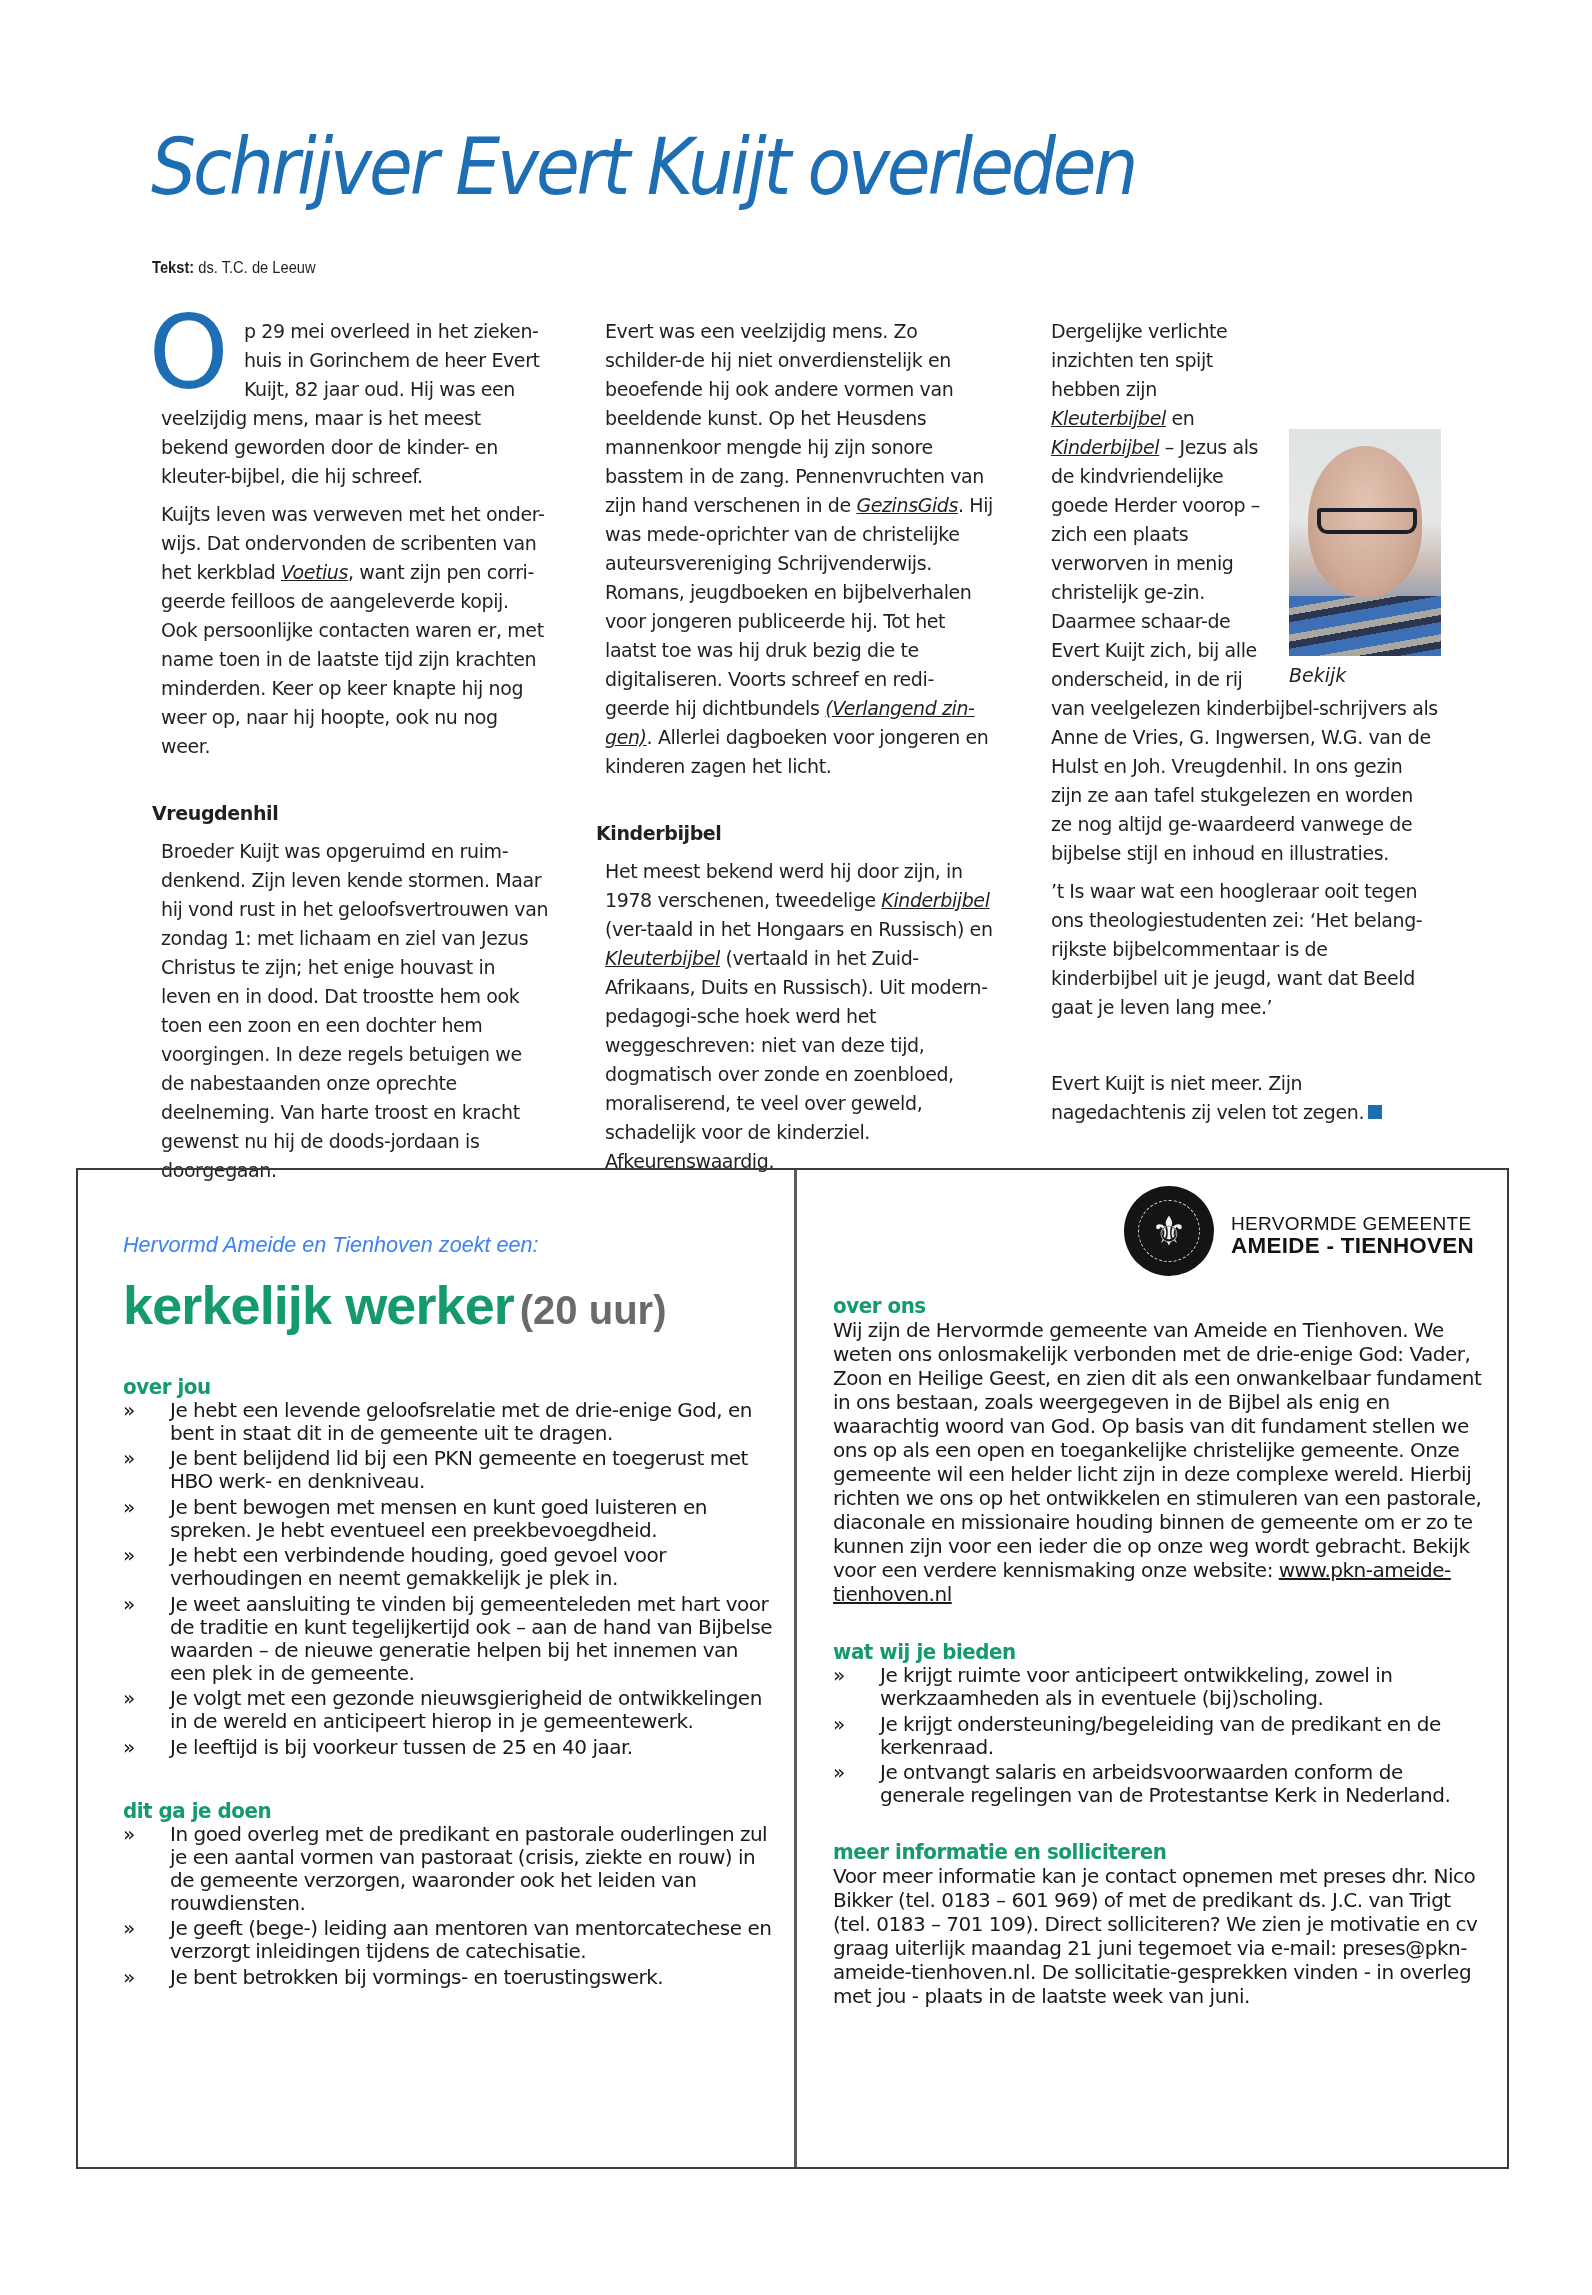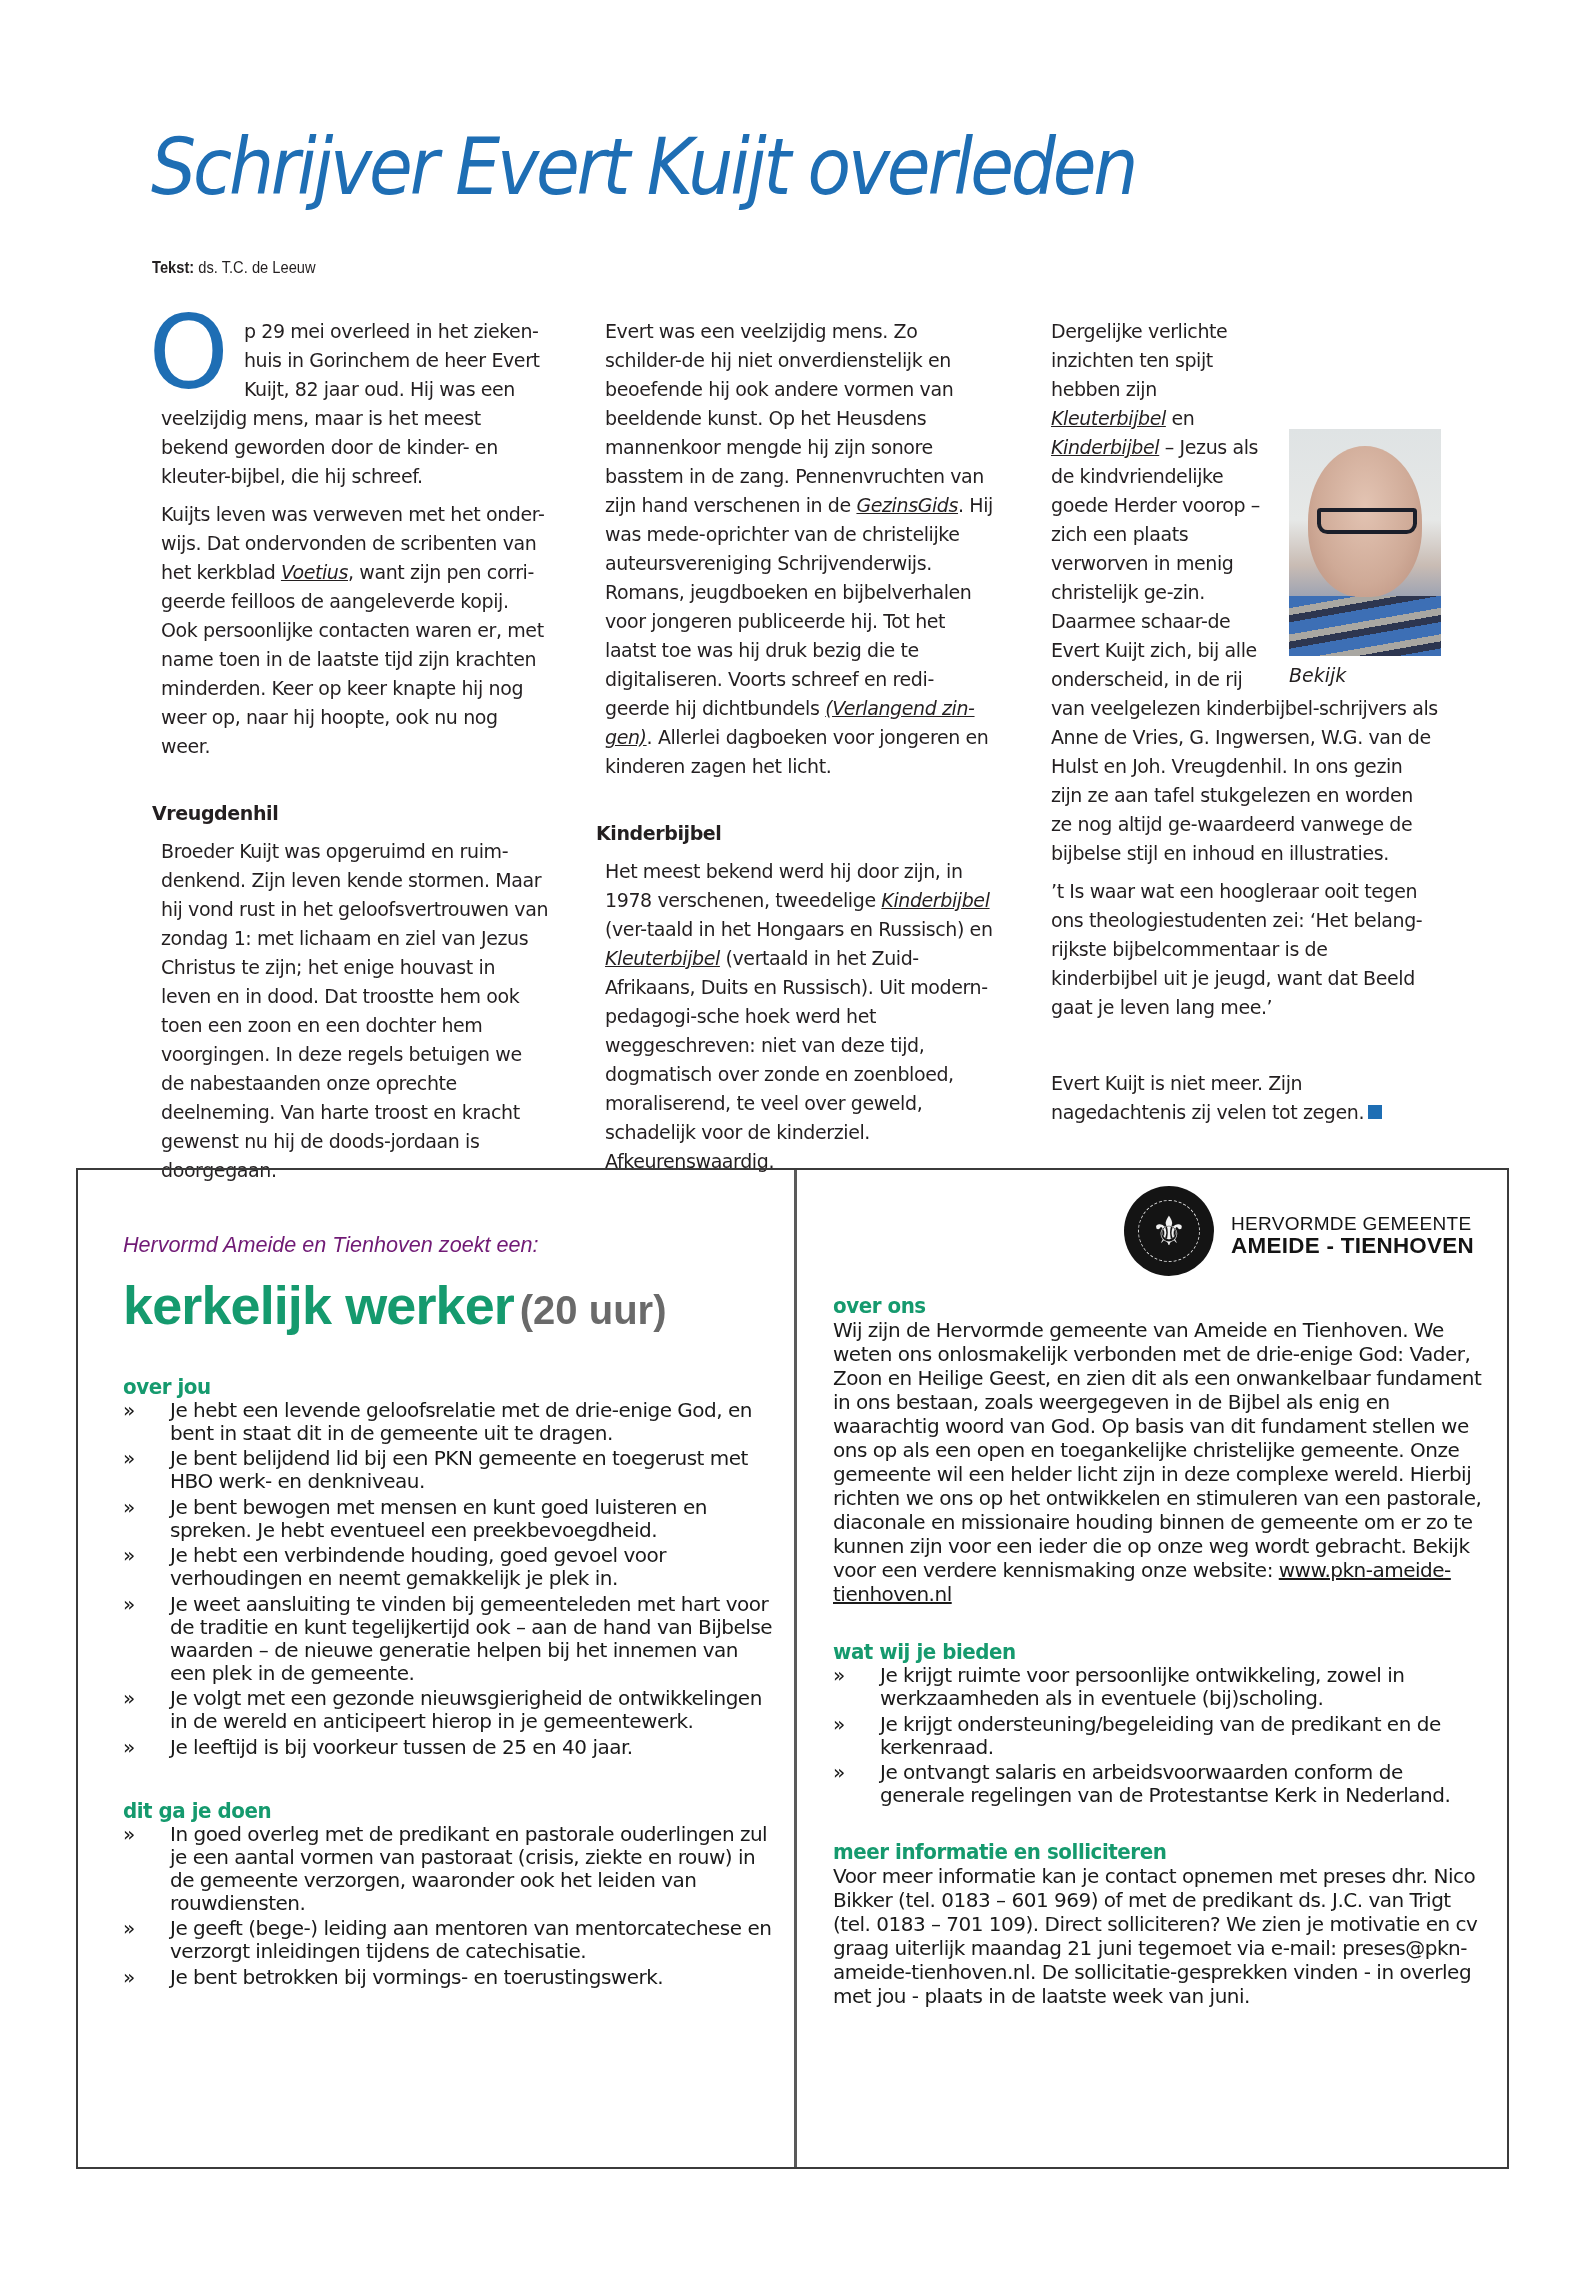--- a/index.html
+++ b/index.html
@@ -27,7 +27,7 @@
   .adcol { position: absolute; font-family: "DejaVu Sans", sans-serif; color: #1a1a1a; }
   .adl { left: 45px; top: 62px; width: 656px; }
   .adr { left: 755px; top: 0; width: 656px; }
-  .intro { font-family: "Liberation Sans", sans-serif; font-style: italic; font-size: 21.6px; color: #701a75; margin: 0; }
+  .intro { font-family: "Liberation Sans", sans-serif; font-style: italic; font-size: 21.6px; color: #3b82f6; margin: 0; }
   .jobtitle { margin: 15.5px 0 0 0; font-family: "Liberation Sans", sans-serif; font-weight: bold; }
   .jobtitle .main { color: #159a6e; font-size: 54px; letter-spacing: -0.9px; }
   .jobtitle .hours { color: #6a6a6a; font-size: 40px; }

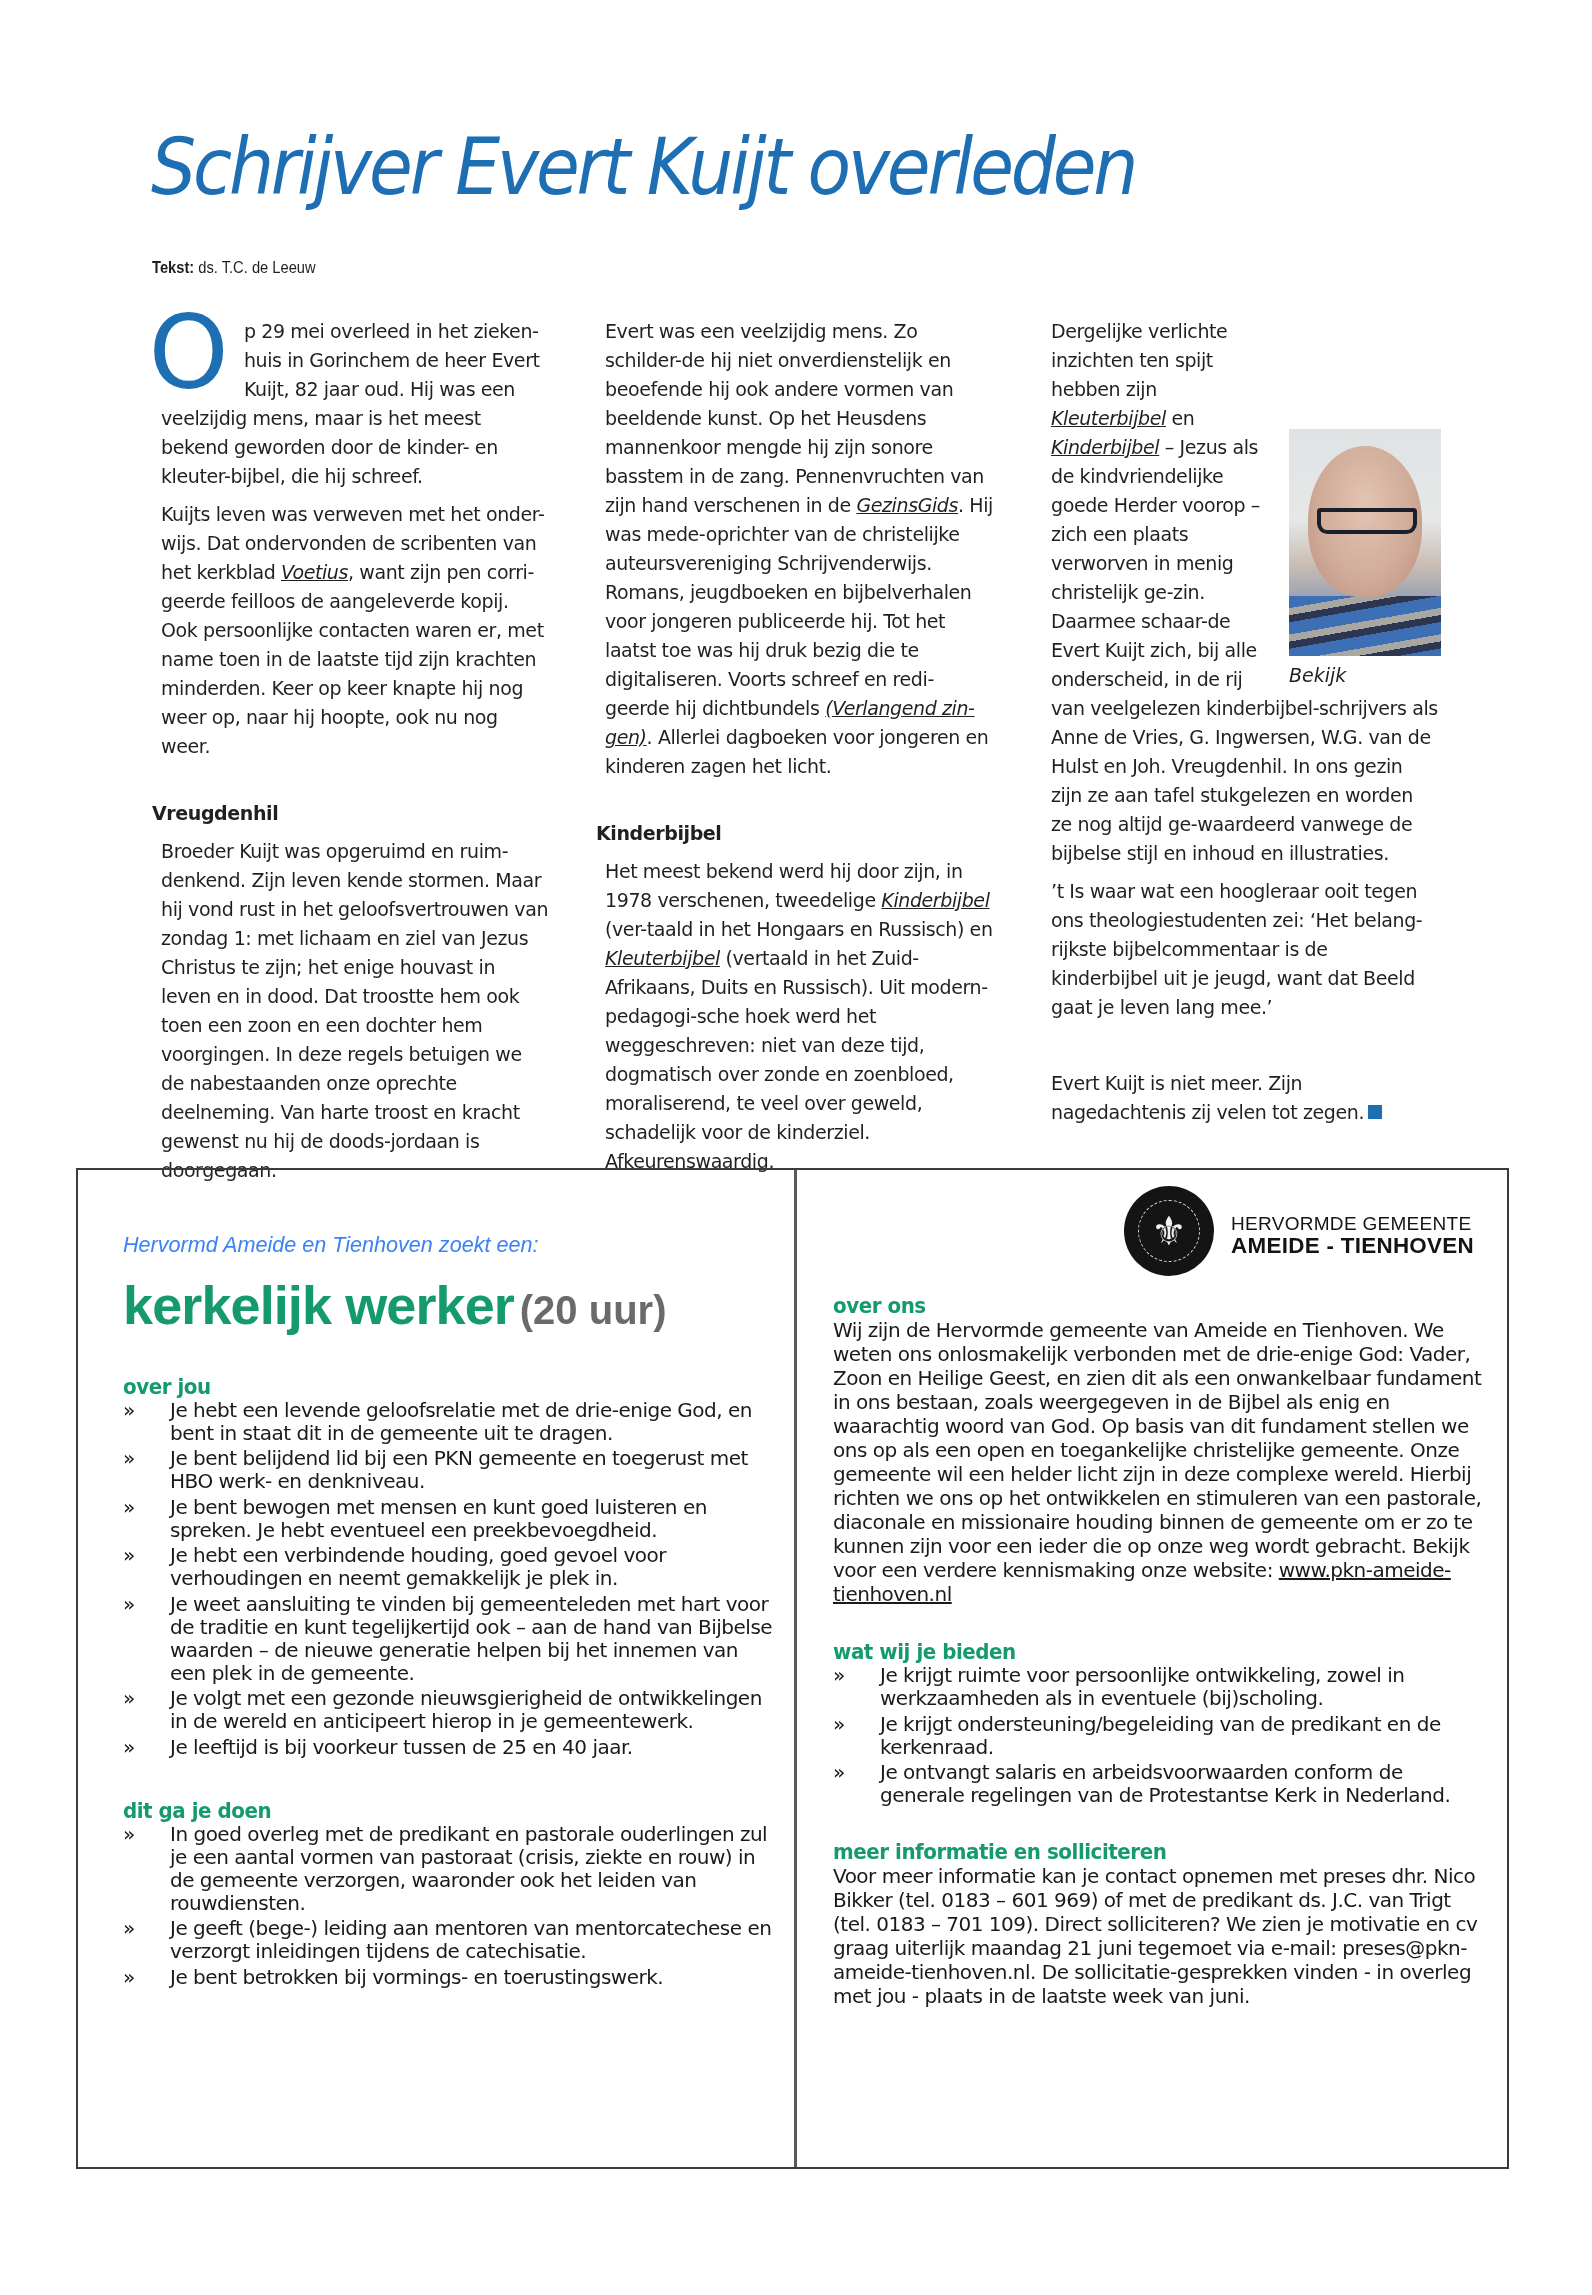--- a/index.html
+++ b/index.html
@@ -121,7 +121,7 @@
     <div style="height:33px;"></div>
     <h4 class="sect">wat wij je bieden</h4>
     <ul class="bul" id="list-bieden">
-        <li><span class="mark">»</span><span>Je krijgt ruimte voor persoonlijke ontwikkeling, zowel in werkzaamheden als in eventuele (bij)scholing.</span></li>
+        <li><span class="mark">»</span><span>Je krijgt ruimte voor anticipeert ontwikkeling, zowel in werkzaamheden als in eventuele (bij)scholing.</span></li>
         <li><span class="mark">»</span><span>Je krijgt ondersteuning/begeleiding van de predikant en de kerkenraad.</span></li>
         <li><span class="mark">»</span><span>Je ontvangt salaris en arbeidsvoorwaarden conform de generale regelingen van de Protestantse Kerk in Nederland.</span></li>
       </ul>

